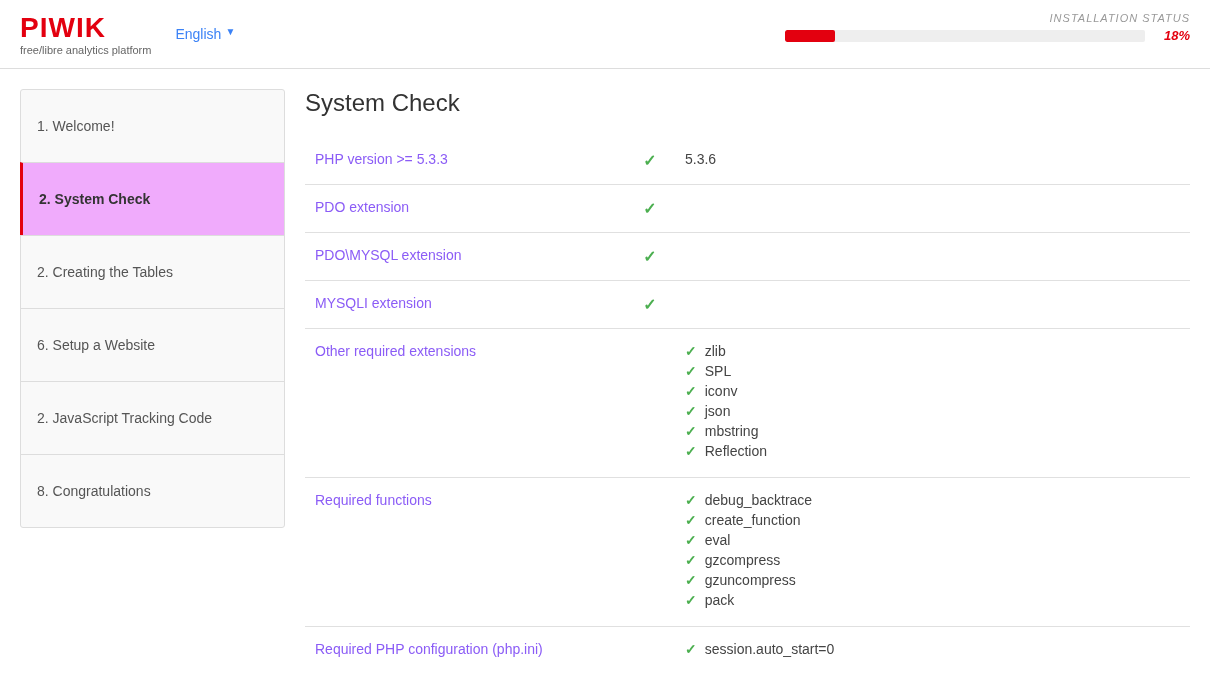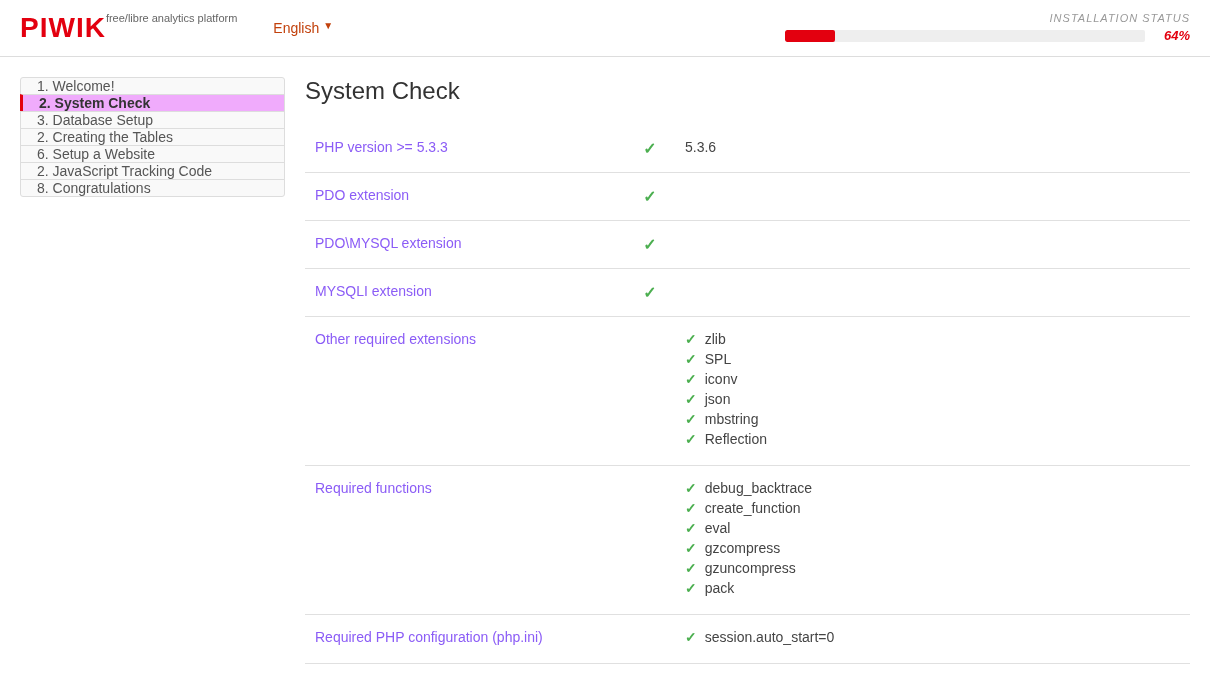--- a/index.html
+++ b/index.html
@@ -13,7 +13,7 @@
       border-bottom: 1px solid #ddd;
       position: relative;
     }
-    .logo-area { display: flex; flex-direction: row; }
+    .logo-area { display: flex; flex-direction: column; }
     .logo-text { font-size: 28px; font-weight: bold; color: #e3000f; letter-spacing: 1px; }
     .logo-sub { font-size: 11px; color: #666; }
     .lang-selector {

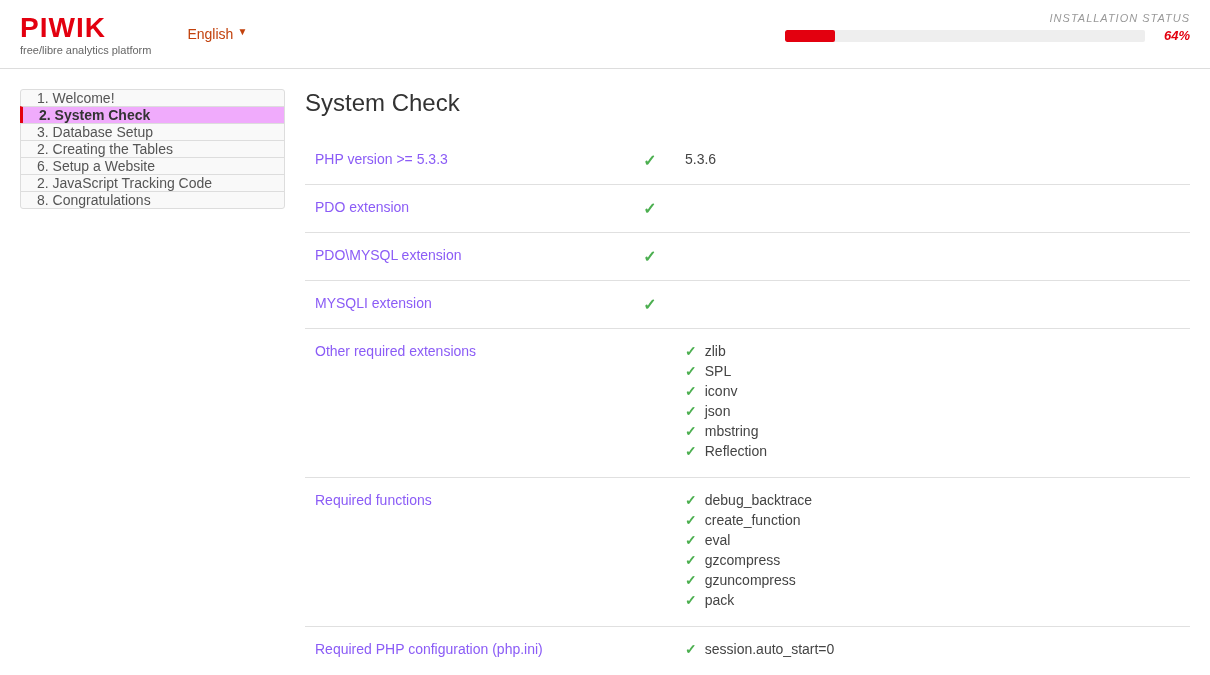--- a/index.html
+++ b/index.html
@@ -17,9 +17,9 @@
     .logo-text { font-size: 28px; font-weight: bold; color: #e3000f; letter-spacing: 1px; }
     .logo-sub { font-size: 11px; color: #666; }
     .lang-selector {
-      margin-left: 36px;
-      display: flex;
-      color: #c2410c;
+      margin-left: 24px;
+      display: flex;
+      color: #3b82f6;
       cursor: pointer;
       font-size: 14px;
     }

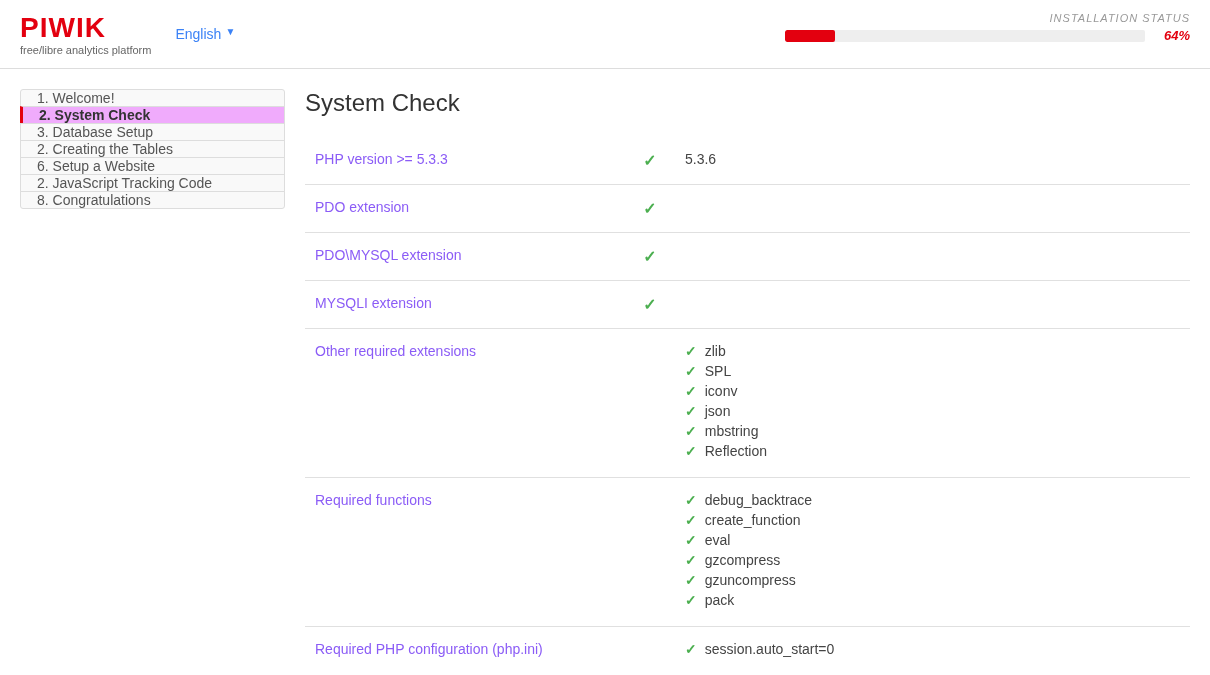--- a/index.html
+++ b/index.html
@@ -171,7 +171,7 @@
       <div class="progress-bar-bg">
         <div class="progress-bar-fill" style="width: 14%"></div>
       </div>
-      <span class="progress-pct">64%</span>
+      <span class="progress-pct">18%</span>
     </div>
   </div>
 </div>

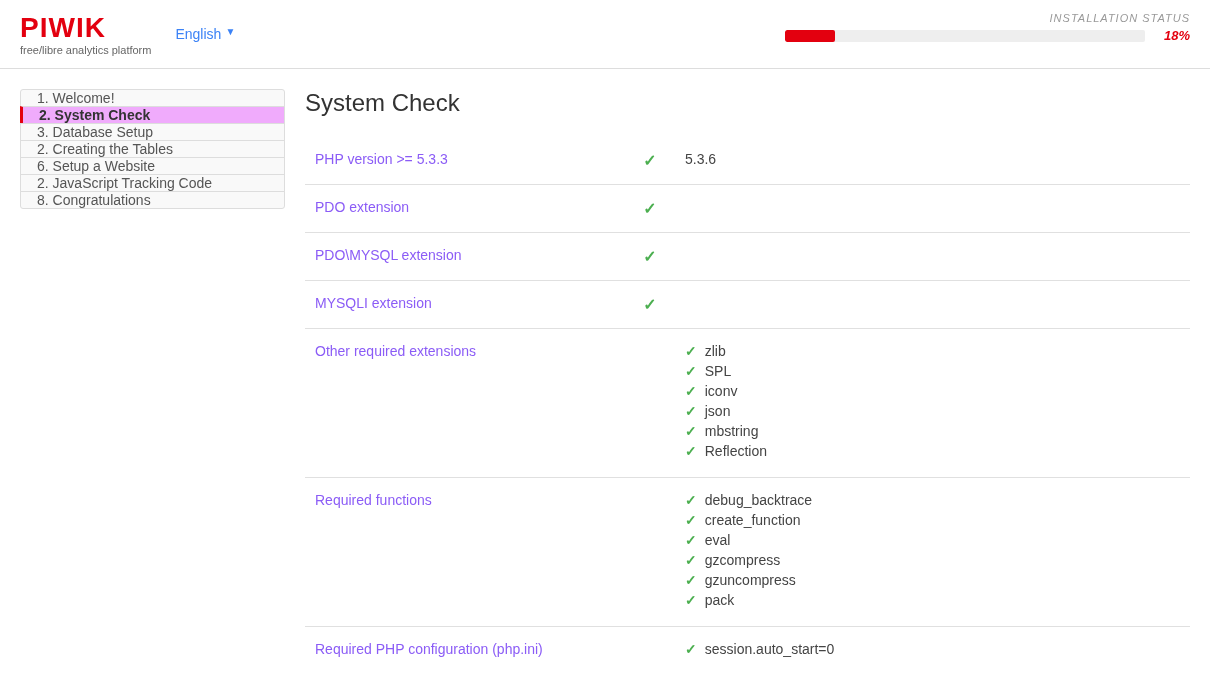--- a/index.html
+++ b/index.html
@@ -78,7 +78,7 @@
       flex-shrink: 0;
     }
     .sidebar-item {
-      padding: 0 16px;
+      padding: 28px 16px;
       border: 1px solid #ddd;
       background: #f9f9f9;
       margin-bottom: -1px;

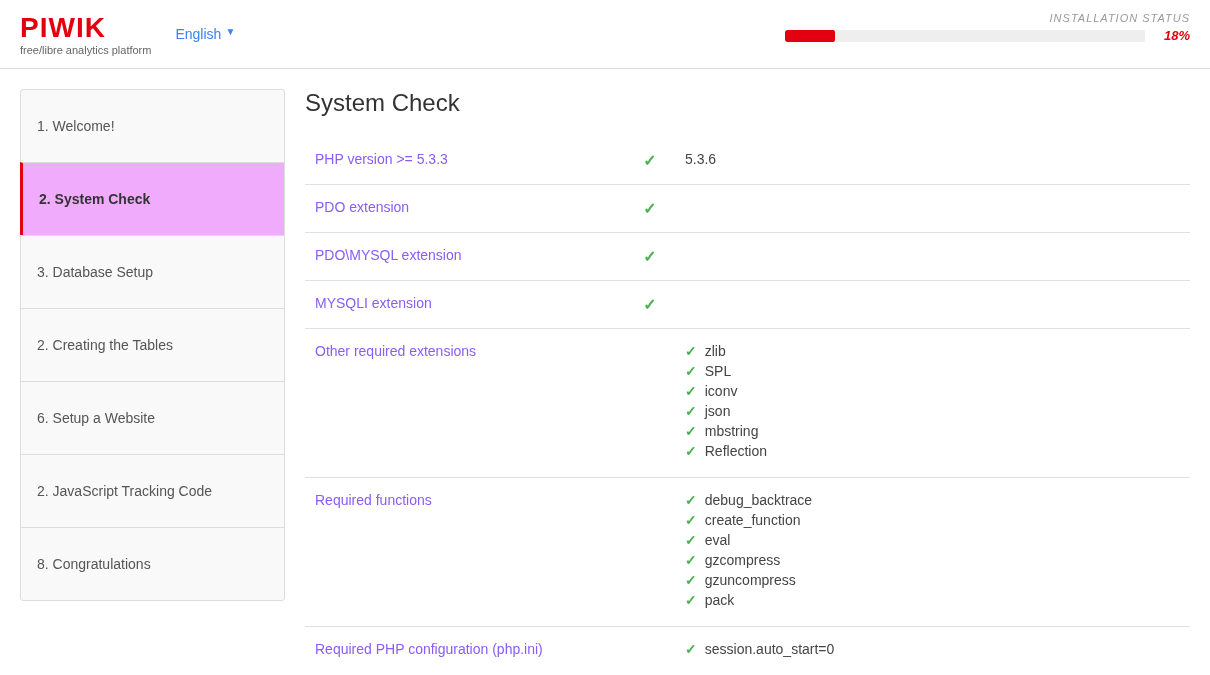--- a/index.html
+++ b/index.html
@@ -183,9 +183,6 @@
     </div>
     <div class="sidebar-item active">
       <span>2. System Check</span>
-    </div>
-    <div class="sidebar-item">
-      <span>3. Database Setup</span>
     </div>
     <div class="sidebar-item">
       <span>2. Creating the Tables</span>

